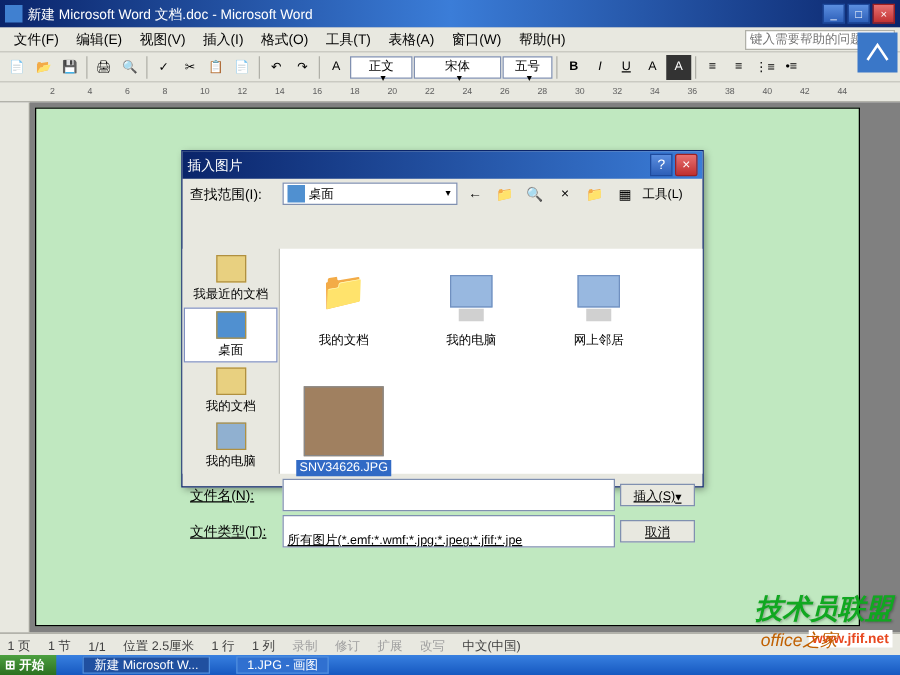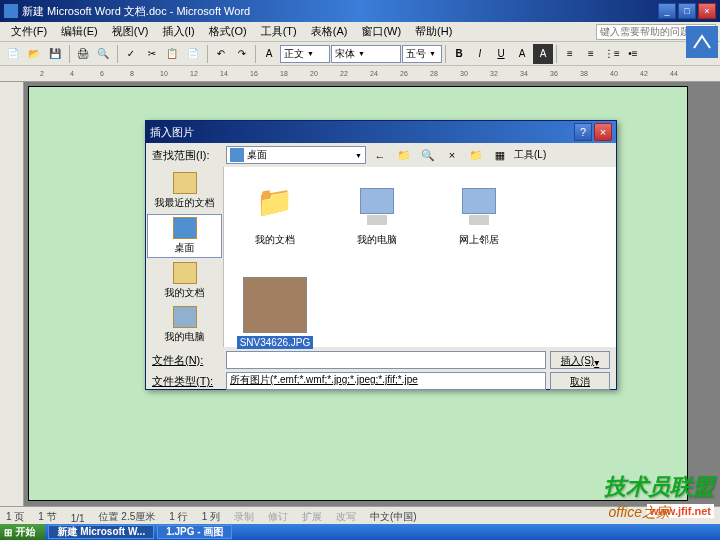--- a/index.html
+++ b/index.html
@@ -18,7 +18,7 @@
 .toolbar { height: 24px; background: #e8e8e0; display: flex; align-items: center; padding: 0 4px; border-bottom: 1px solid #c0c0b8; gap: 1px; }
 .toolbar .tb-btn { width: 20px; height: 20px; display: flex; align-items: center; justify-content: center; cursor: pointer; font-size: 10px; }
 .toolbar .sep { width: 1px; height: 18px; background: #b0b0a8; margin: 0 2px; }
-.toolbar .dropdown { height: 18px; border: 1px solid #8090b0; background: white; font-size: 10px; padding: 0 3px; display: flex; align-items: center; min-width: 50px; }
+.toolbar .dropdown { height: 18px; border: 1px solid #8090b0; background: white; font-size: 10px; padding: 0 3px; display: flex; align-items: center; min-width: 50px; flex-direction: column; }
 .toolbar .dropdown-arrow { font-size: 7px; margin-left: 3px; }
 
 .ruler { height: 16px; background: #e8e8e0; border-bottom: 1px solid #a0a098; display: flex; align-items: center; font-size: 7px; color: #606060; padding-left: 40px; }

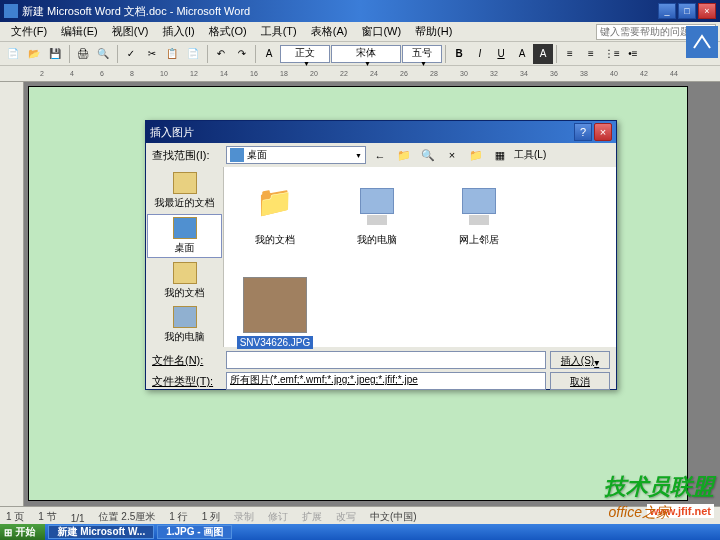--- a/index.html
+++ b/index.html
@@ -29,7 +29,7 @@
 .page-wrap { flex: 1; background: #808080; overflow: auto; padding: 4px 0 0 4px; }
 .page { width: 660px; height: 415px; background: #c0e8c0; border: 1px solid #000; }
 
-.dialog { position: absolute; left: 145px; top: 120px; width: 472px; height: 270px; background: #e8e8e0; border: 1px solid #0a246a; box-shadow: 2px 2px 6px rgba(0,0,0,0.4); z-index: 100; }
+.dialog { position: absolute; left: 145px; top: 120px; width: 418px; height: 270px; background: #e8e8e0; border: 1px solid #0a246a; box-shadow: 2px 2px 6px rgba(0,0,0,0.4); z-index: 100; }
 .dlg-title { height: 22px; background: linear-gradient(to right, #0a246a, #3b7dd8); display: flex; align-items: center; padding: 0 4px; color: white; font-size: 11px; }
 .dlg-title .t { flex: 1; }
 .dlg-title .dbtn { width: 18px; height: 18px; margin-left: 2px; display: flex; align-items: center; justify-content: center; font-size: 11px; cursor: pointer; }

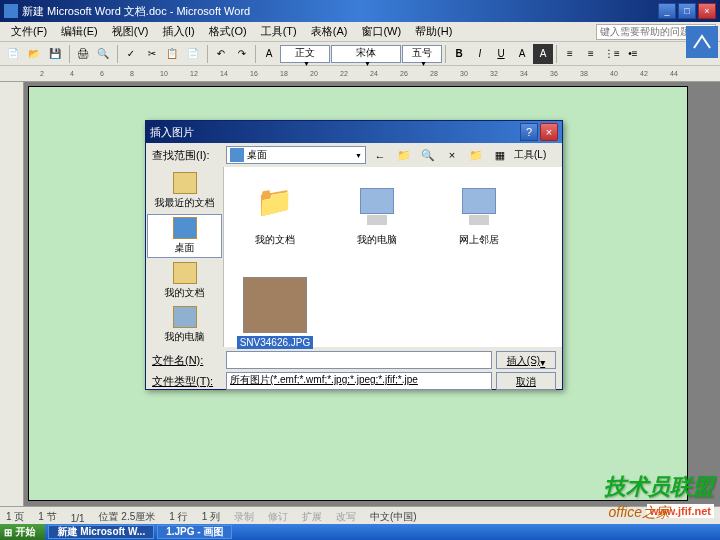--- a/index.html
+++ b/index.html
@@ -42,7 +42,7 @@
 .dlg-top .loc-dd .ico { width: 14px; height: 14px; background: #5090d0; margin-right: 3px; }
 .dlg-top .mini-btn { width: 20px; height: 20px; display: flex; align-items: center; justify-content: center; cursor: pointer; font-size: 11px; }
 
-.dlg-body { display: flex; height: 180px; }
+.dlg-body { display: flex; height: 180px; margin-top: 32px; }
 .places { width: 78px; background: #e8e8e0; border-right: 1px solid #c0c0b8; padding-top: 2px; }
 .place { height: 44px; display: flex; flex-direction: column; align-items: center; justify-content: center; font-size: 10px; cursor: pointer; gap: 2px; }
 .place.selected { background: white; border: 1px solid #8090c0; margin: 1px; }

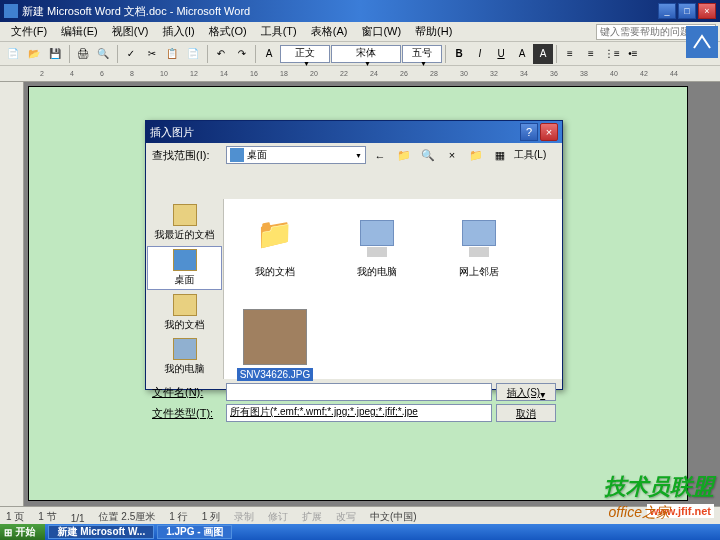--- a/index.html
+++ b/index.html
@@ -61,7 +61,7 @@
 .dlg-bottom { padding: 4px 6px; font-size: 11px; }
 .dlg-row { display: flex; align-items: center; margin-bottom: 3px; gap: 4px; text-decoration: underline; }
 .dlg-row label { width: 70px; }
-.dlg-row .inp { flex: 1; height: 18px; border: 1px solid #8090b0; background: white; font-size: 10px; padding: 0 3px; }
+.dlg-row .inp { flex: 1; height: 18px; border: 1px solid #8090b0; background: white; font-size: 10px; padding: 12px 3px; }
 .dlg-row .btn { width: 60px; height: 18px; border: 1px solid #8090b0; background: #e8e8e0; font-size: 10px; cursor: pointer; display: flex; align-items: flex-end; justify-content: center; }
 
 .statusbar { position: absolute; bottom: 16px; left: 0; right: 0; height: 18px; background: #e8e8e0; border-top: 1px solid #a0a098; display: flex; align-items: flex-end; font-size: 10px; padding: 0 6px; gap: 14px; color: #404040; }

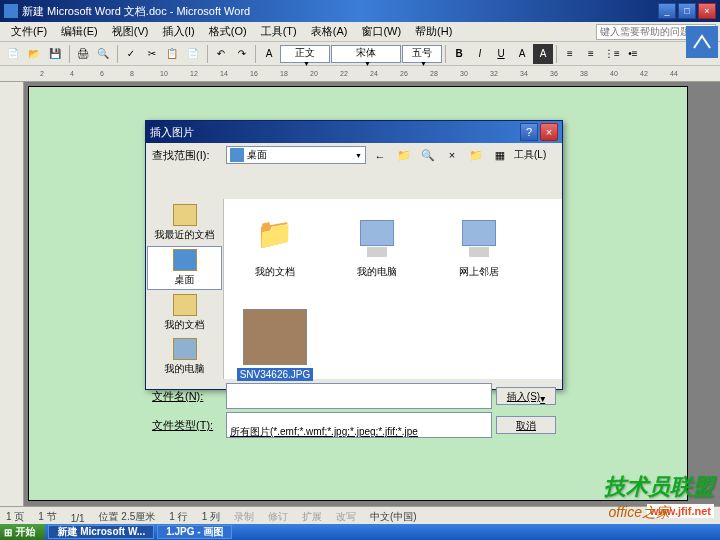--- a/index.html
+++ b/index.html
@@ -69,7 +69,7 @@
 
 .taskbar { position: absolute; bottom: 0; left: 0; right: 0; height: 16px; background: linear-gradient(to bottom, #3880e0, #1658c0); display: flex; align-items: center; font-size: 10px; color: white; }
 .start-btn { height: 16px; padding: 0 10px 0 4px; background: linear-gradient(to bottom, #4ca040, #2c7020); display: flex; align-items: center; gap: 3px; font-weight: bold; cursor: pointer; }
-.task-item { height: 14px; padding: 0 8px; margin-left: 3px; background: #3070d0; border: 1px solid #5090e0; display: flex; align-items: center; cursor: pointer; font-weight: bold; }
+.task-item { height: 14px; padding: 0 8px; margin-left: 21px; background: #3070d0; border: 1px solid #5090e0; display: flex; align-items: center; cursor: pointer; }
 .task-item.active { background: #2050a0; }
 
 .watermark1 { position: absolute; right: 6px; bottom: 38px; font-size: 22px; font-weight: bold; font-style: italic; color: #10a820; text-shadow: 1px 1px 2px rgba(0,0,0,0.3); z-index: 200; }

